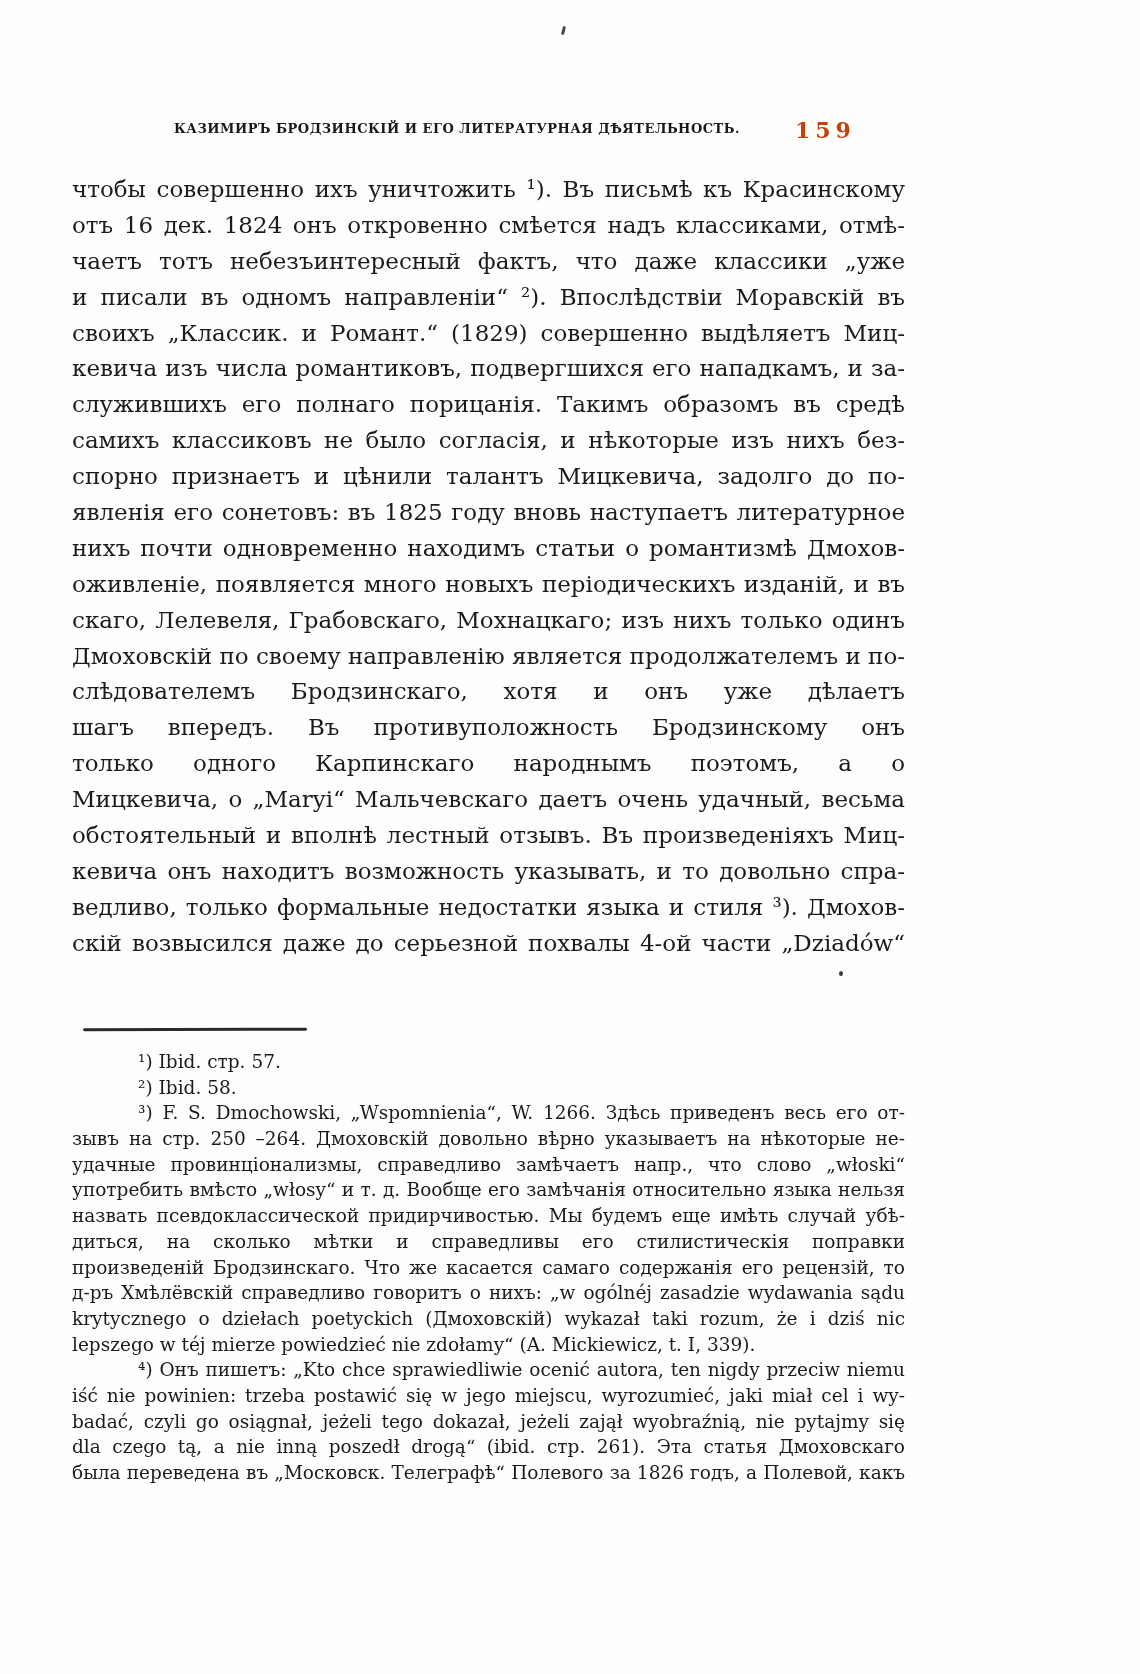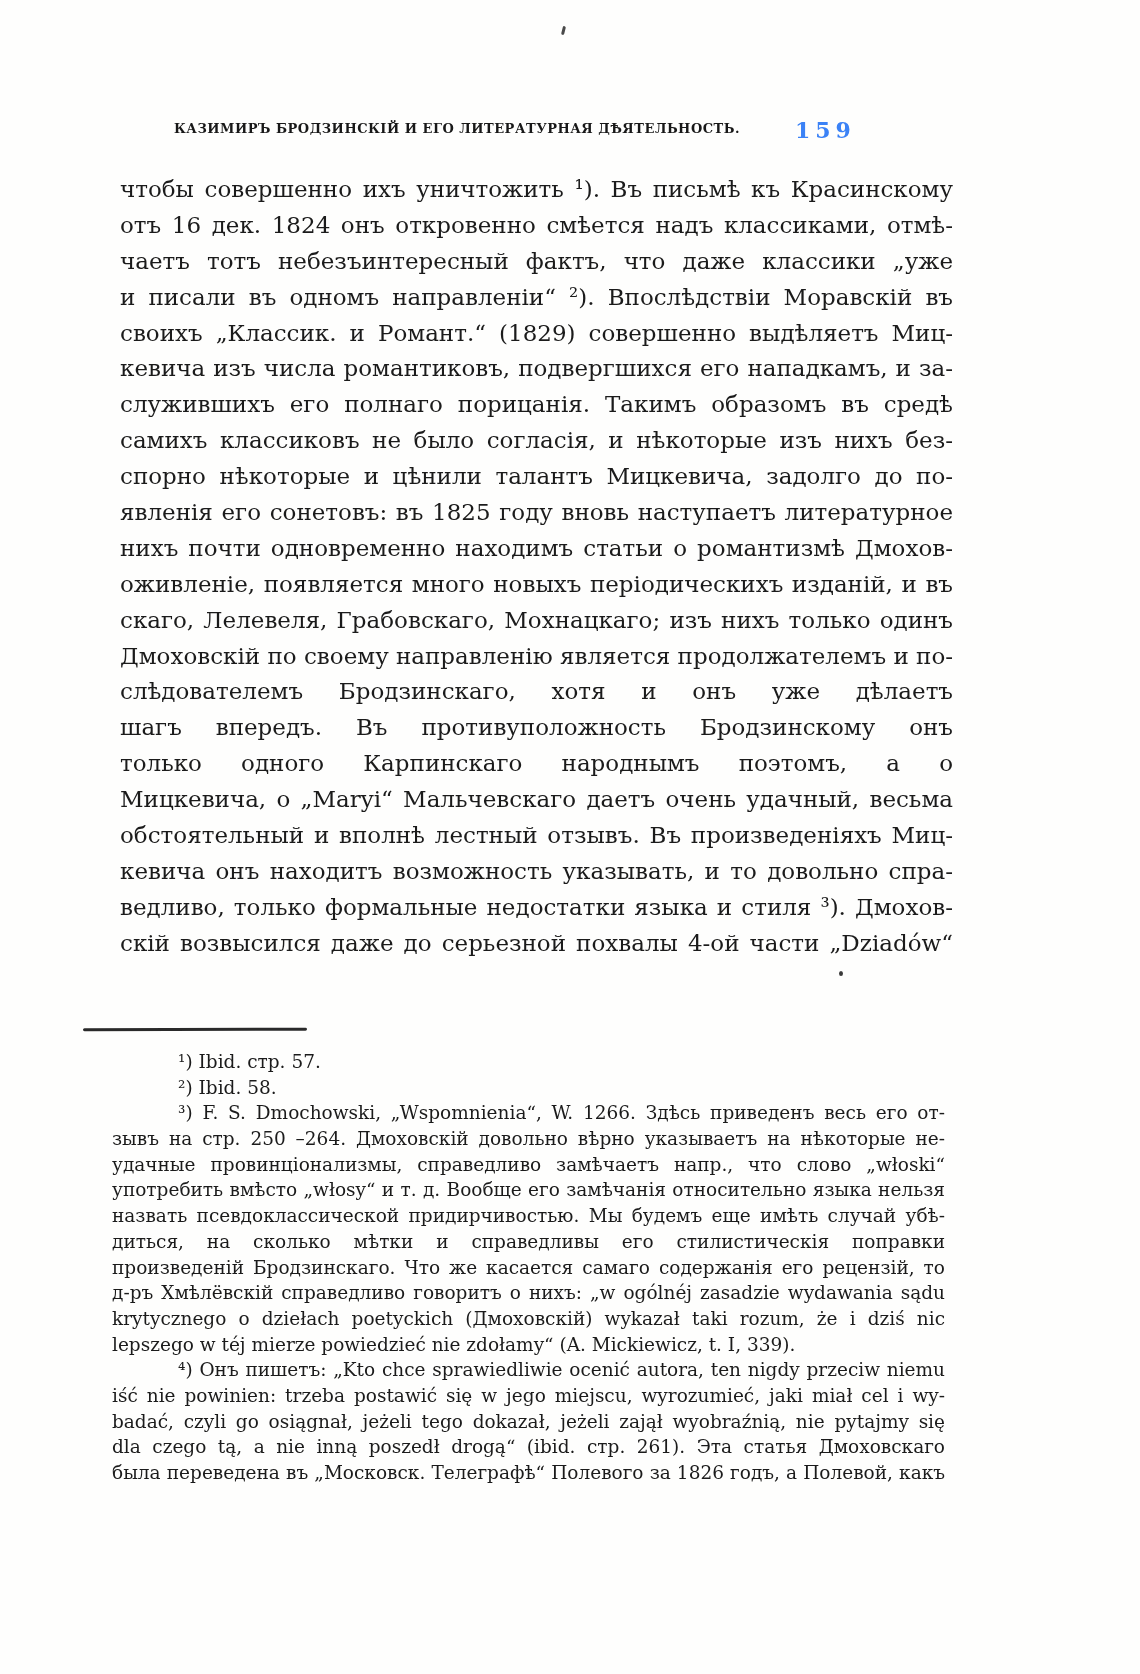--- a/index.html
+++ b/index.html
@@ -36,7 +36,7 @@
     font-size: 22px;
     font-weight: bold;
     letter-spacing: 5px;
-    color: #3b82f6;
+    color: #c2410c;
   }
   
   .body-text {

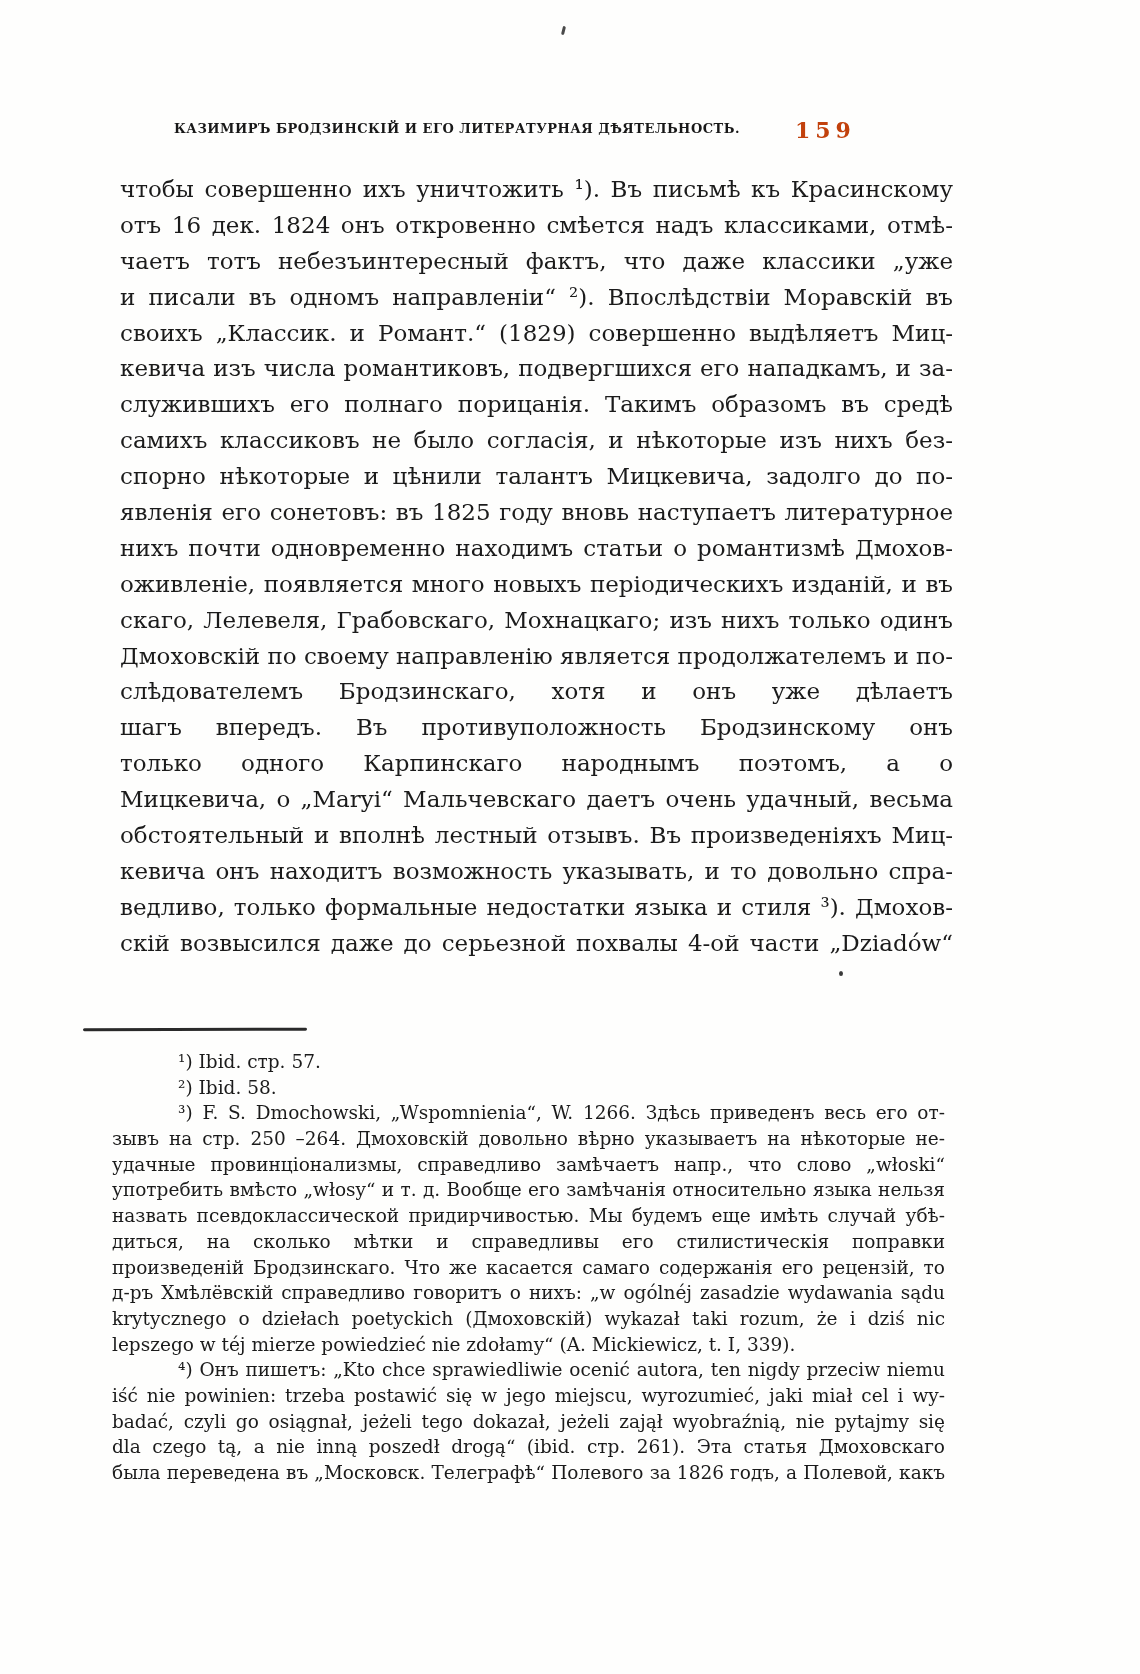--- a/index.html
+++ b/index.html
@@ -45,7 +45,6 @@
     top: 172px;
     width: 833px;
     font-size: 23px;
-    margin-left: 48px;
   }
   .bl {
     height: 35.9px;

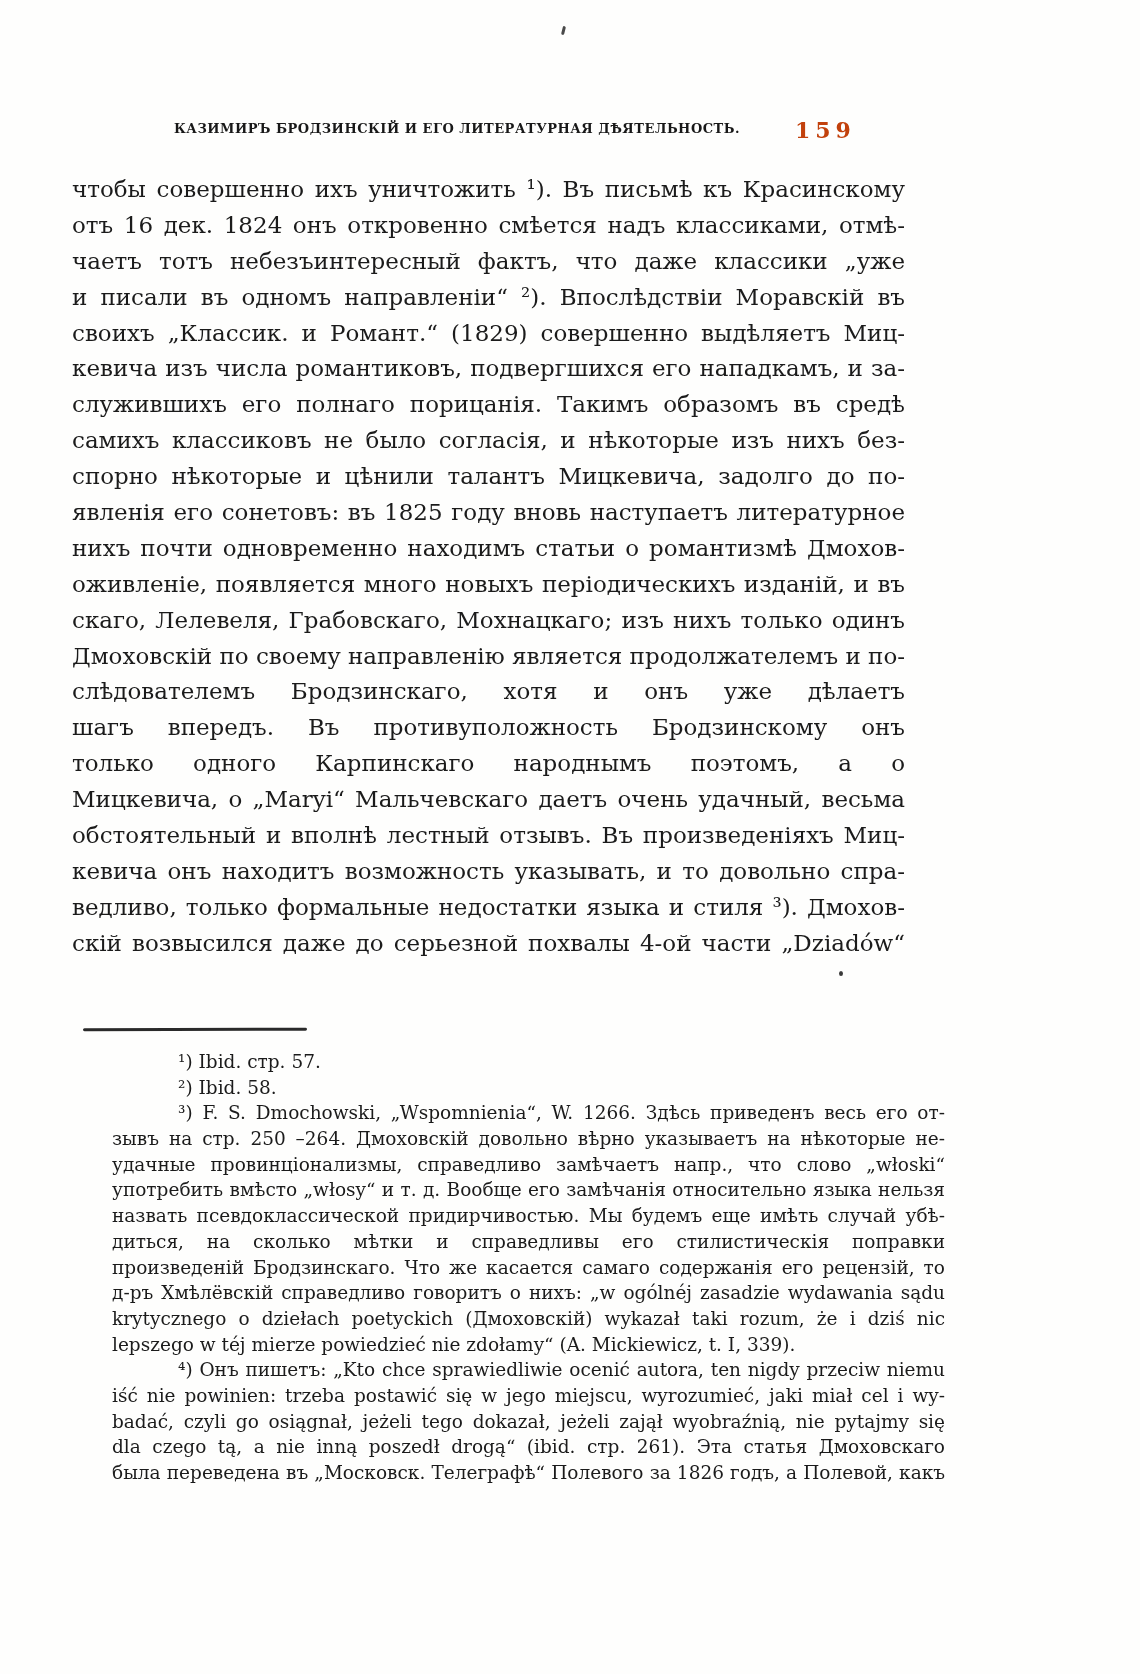--- a/index.html
+++ b/index.html
@@ -121,7 +121,7 @@
     <div class="bl">кевича изъ числа романтиковъ, подвергшихся его нападкамъ, и за-</div>
     <div class="bl">служившихъ его полнаго порицанія. Такимъ образомъ въ средѣ</div>
     <div class="bl">самихъ классиковъ не было согласія, и нѣкоторые изъ нихъ без-</div>
-    <div class="bl">спорно нѣкоторые и цѣнили талантъ Мицкевича, задолго до по-</div>
+    <div class="bl">спорно признаетъ и цѣнили талантъ Мицкевича, задолго до по-</div>
     <div class="bl">явленія его сонетовъ: въ 1825 году вновь наступаетъ литературное</div>
     <div class="bl">нихъ почти одновременно находимъ статьи о романтизмѣ Дмохов-</div>
     <div class="bl">оживленіе, появляется много новыхъ періодическихъ изданій, и въ</div>

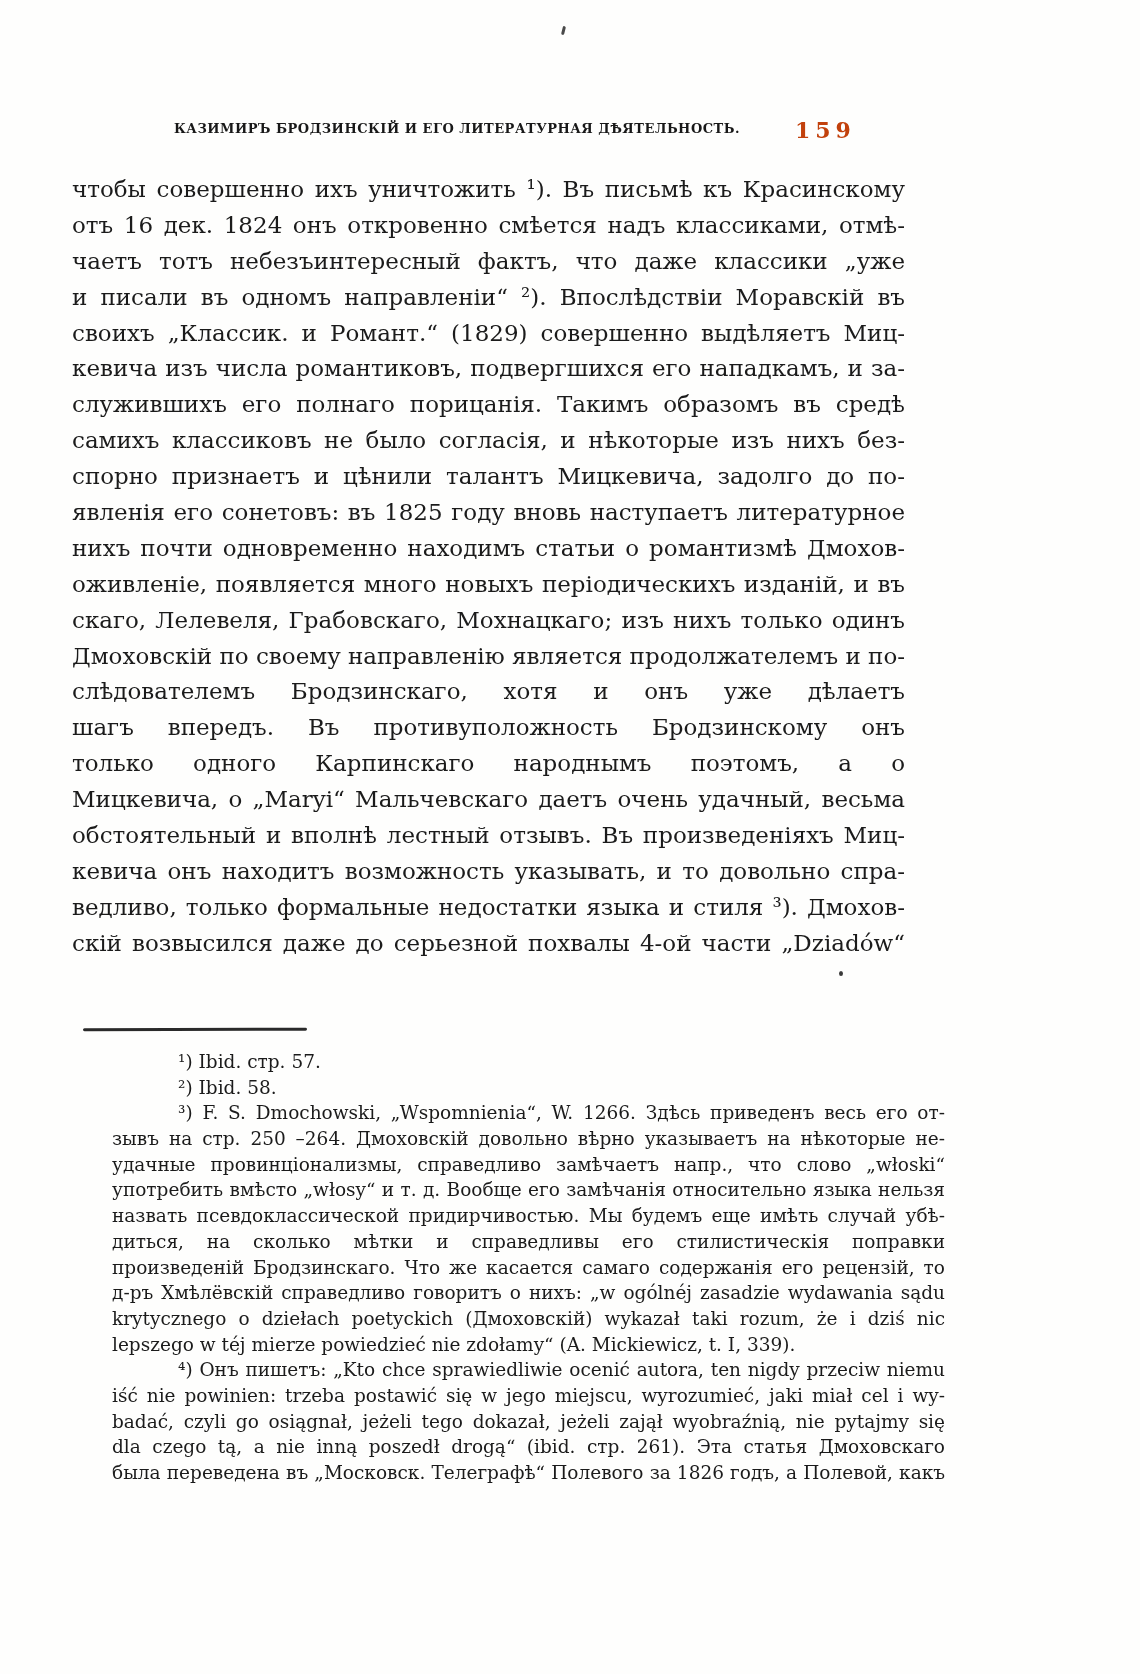--- a/index.html
+++ b/index.html
@@ -72,7 +72,6 @@
     top: 1049px;
     width: 833px;
     font-size: 18.5px;
-    margin-left: 40px;
   }
   .fl {
     height: 25.7px;

